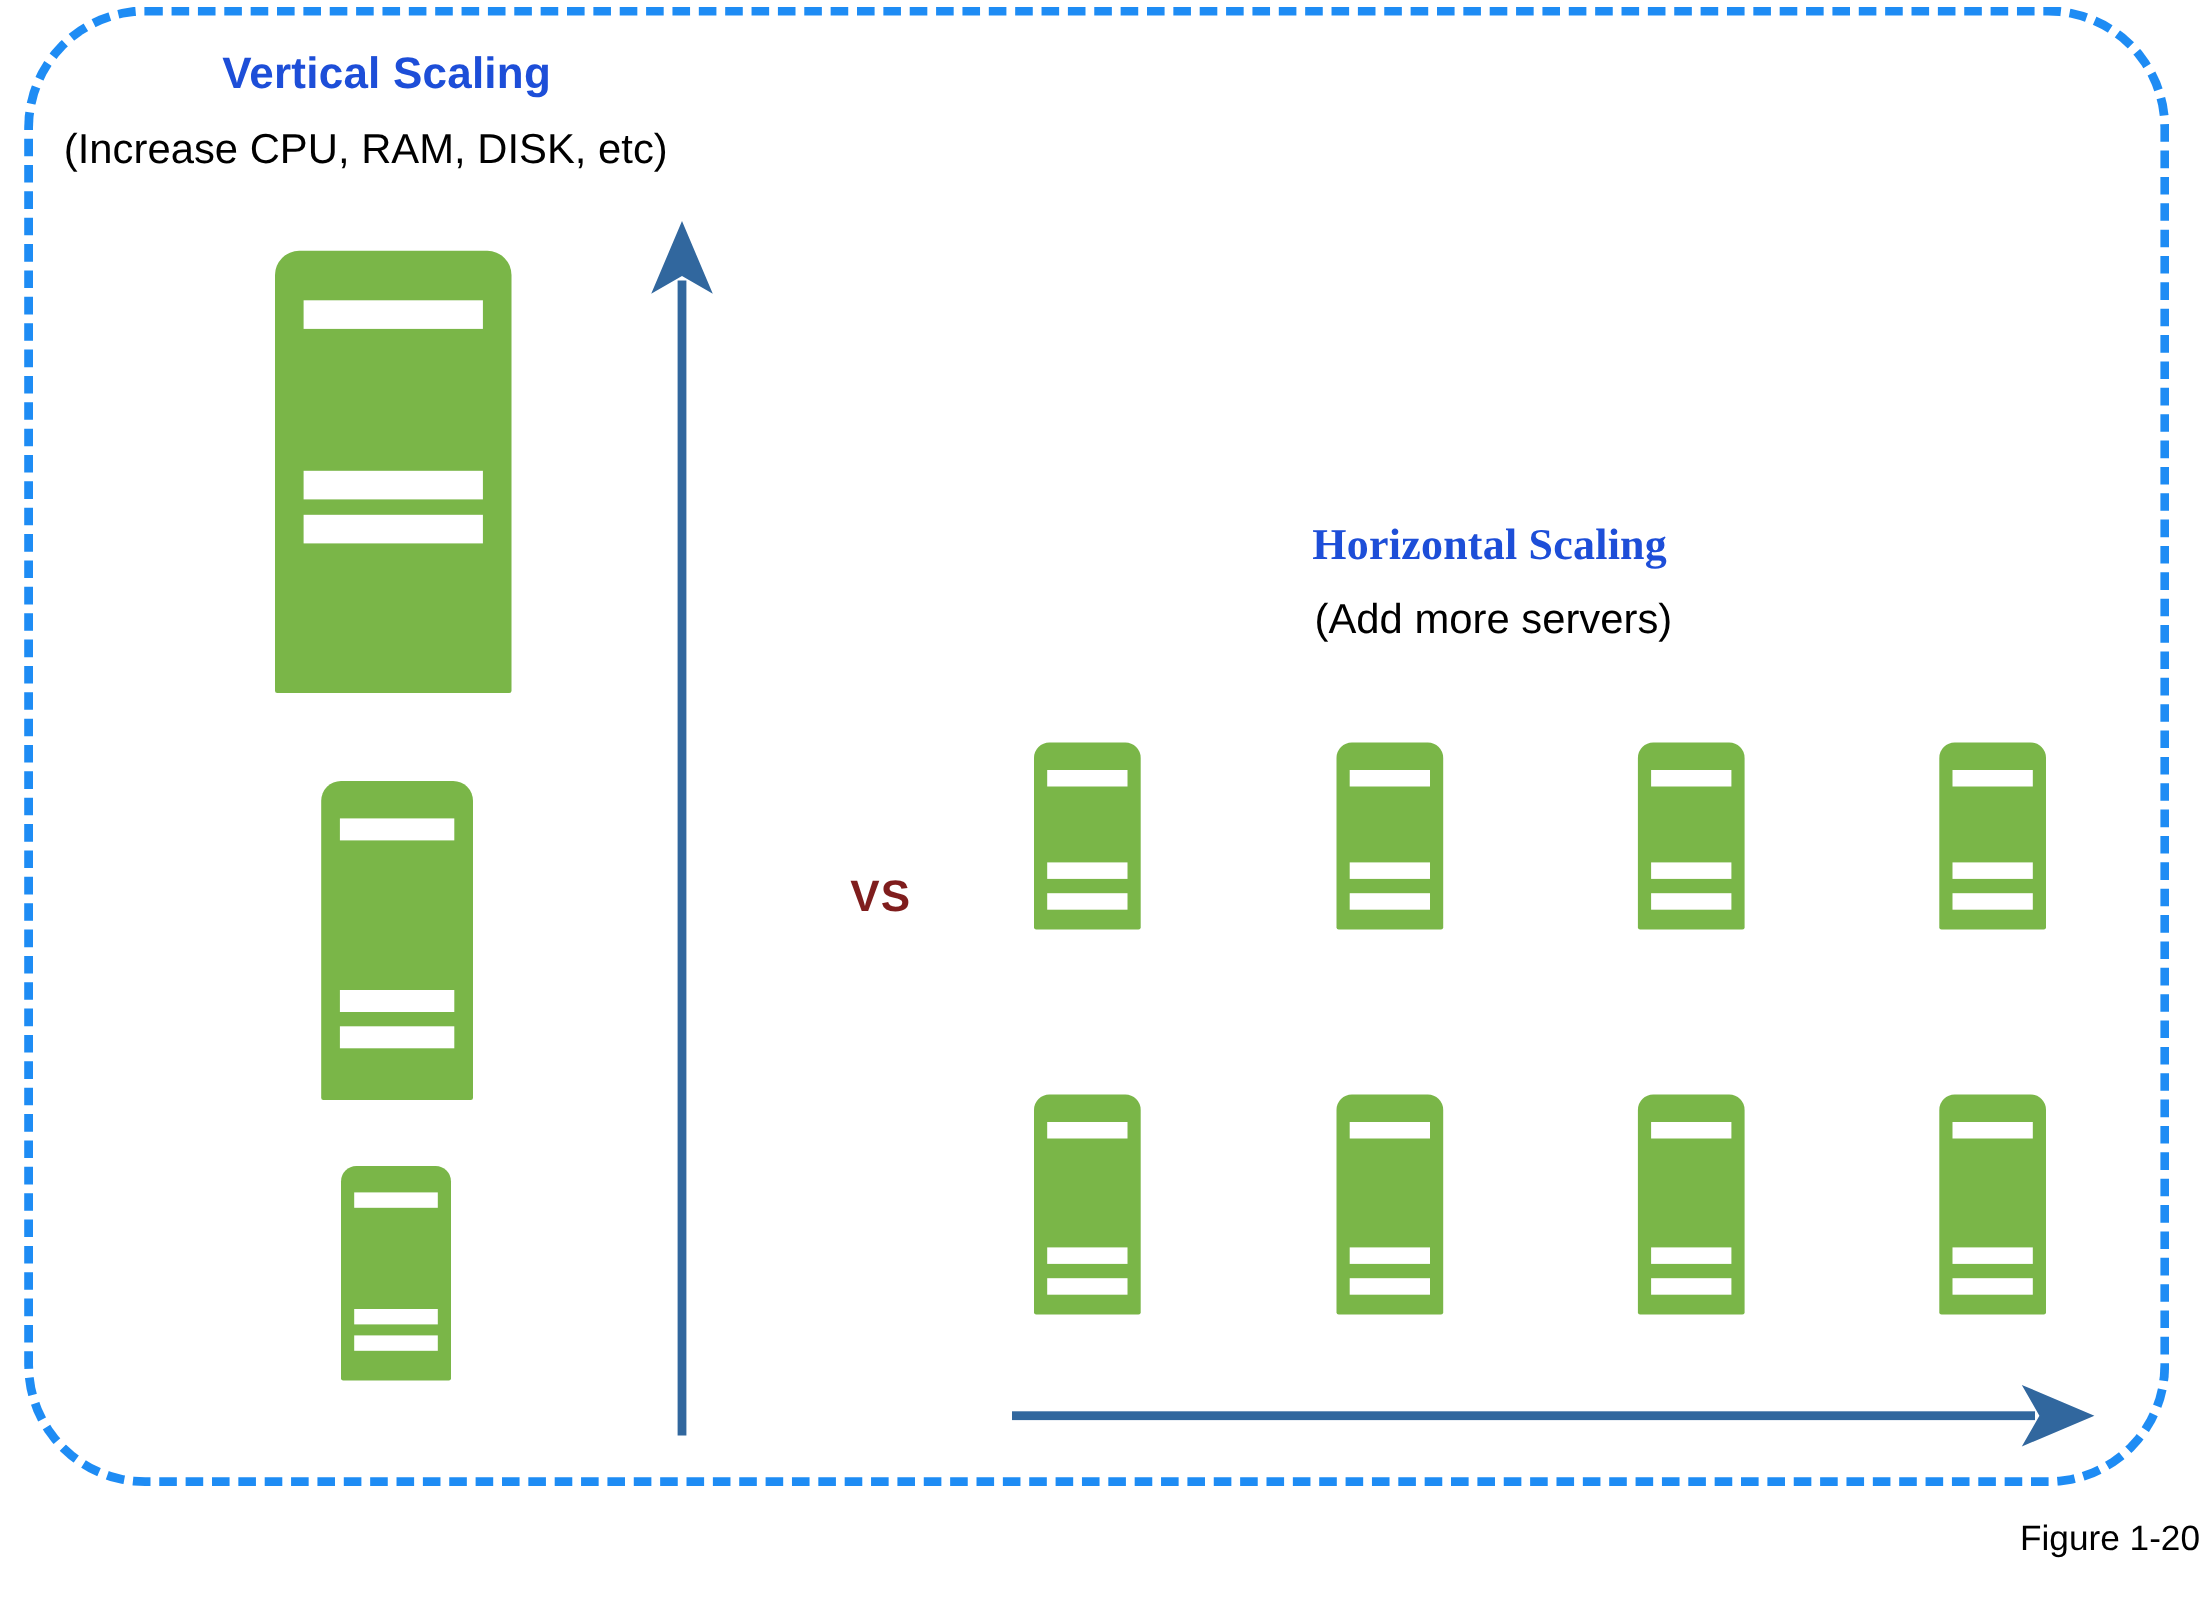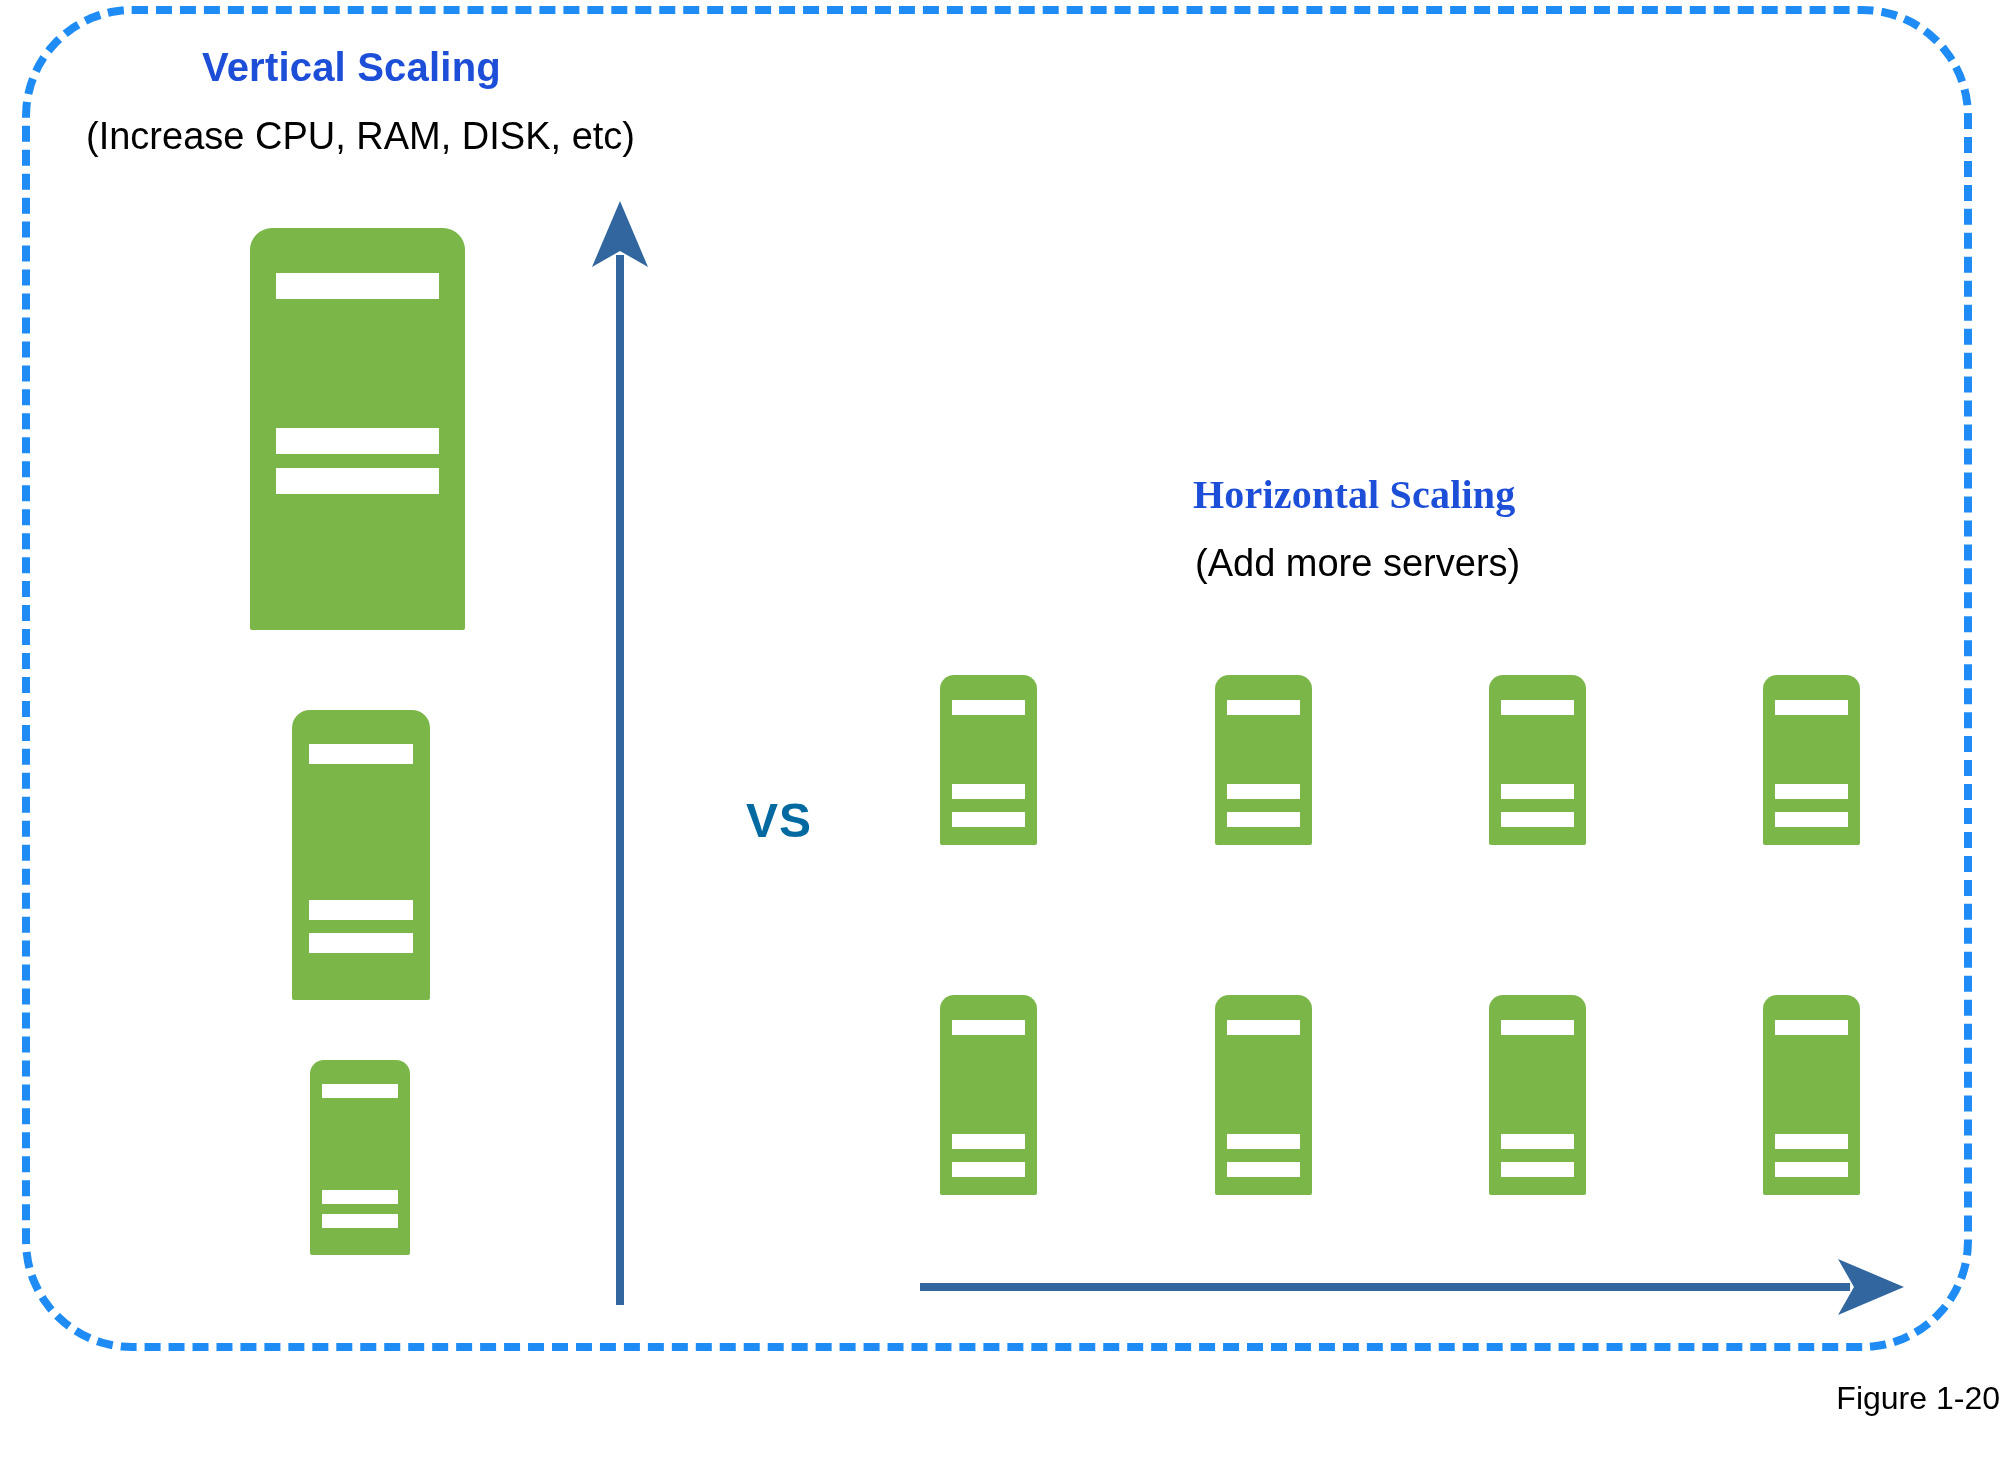--- a/index.html
+++ b/index.html
@@ -46,7 +46,7 @@
     white-space: nowrap;
   }
   #vertical-heading   { left: 202px;  top: 45px; }
-  #vertical-subtext   { left: 58px;   top: 115px; margin-left: 28px; }
+  #vertical-subtext   { left: 58px;   top: 115px; }
   #horizontal-heading { left: 1193px; top: 471px; font-family: Liberation Serif, serif; }
   #horizontal-subtext { left: 1195px; top: 542px; }
   #vs-label {

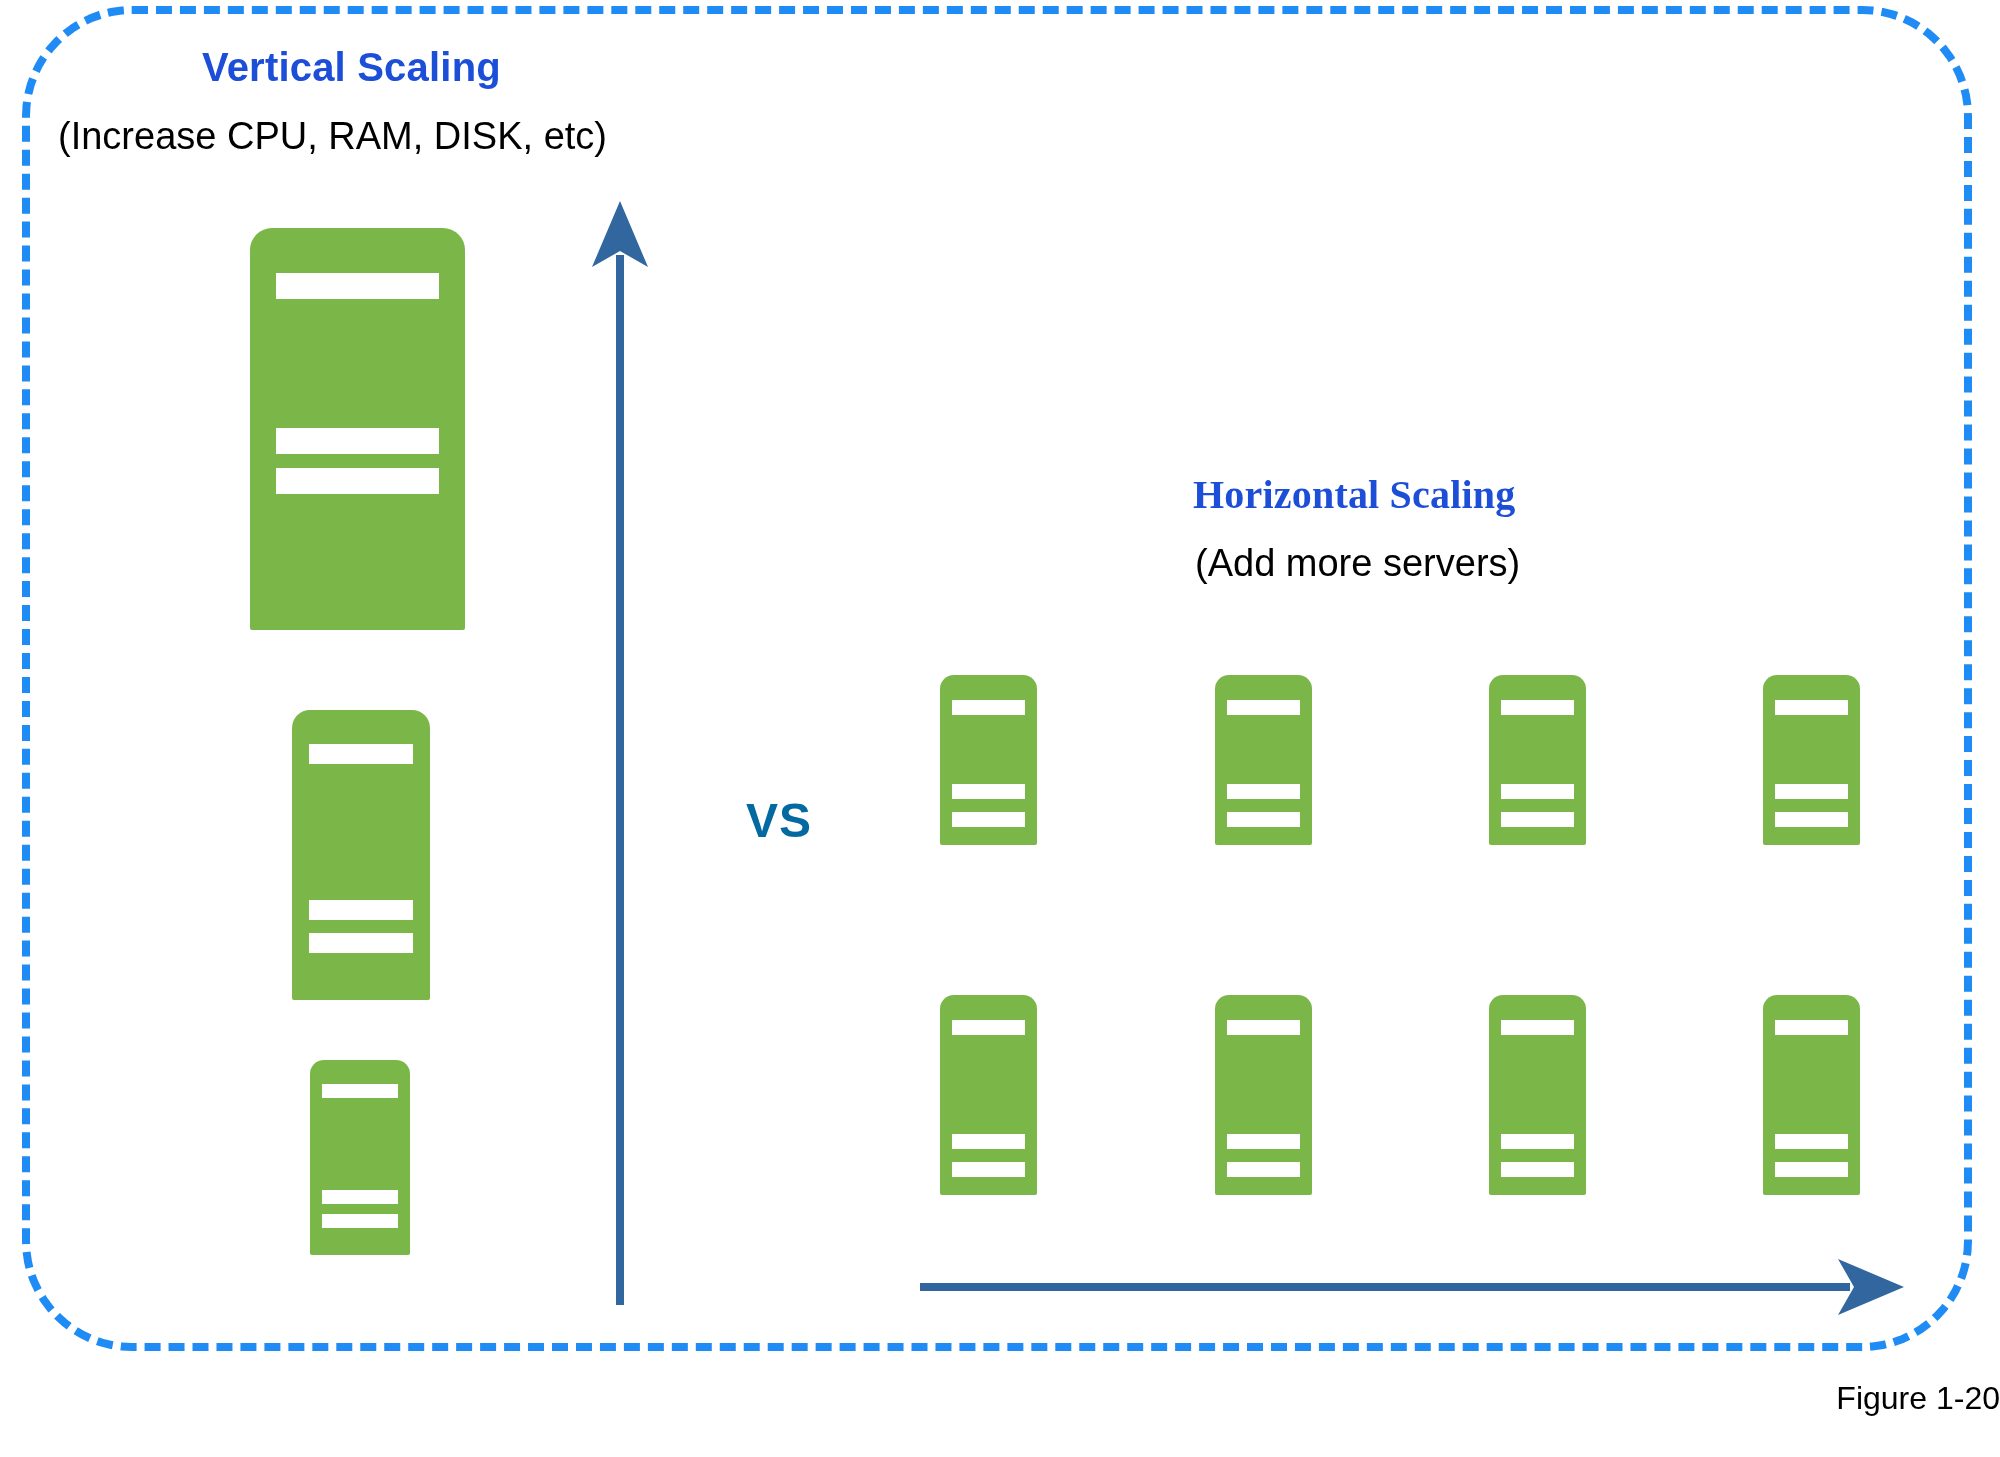--- a/index.html
+++ b/index.html
@@ -51,11 +51,11 @@
   #horizontal-subtext { left: 1195px; top: 542px; }
   #vs-label {
     position: absolute;
-    left: 746px;
+    left: 773px;
     top: 793px;
-    font-size: 48px;
+    font-size: 40px;
     font-weight: bold;
-    color: #0369a1;
+    color: #7f1d1d;
     letter-spacing: 1px;
   }
   #figure-caption {

